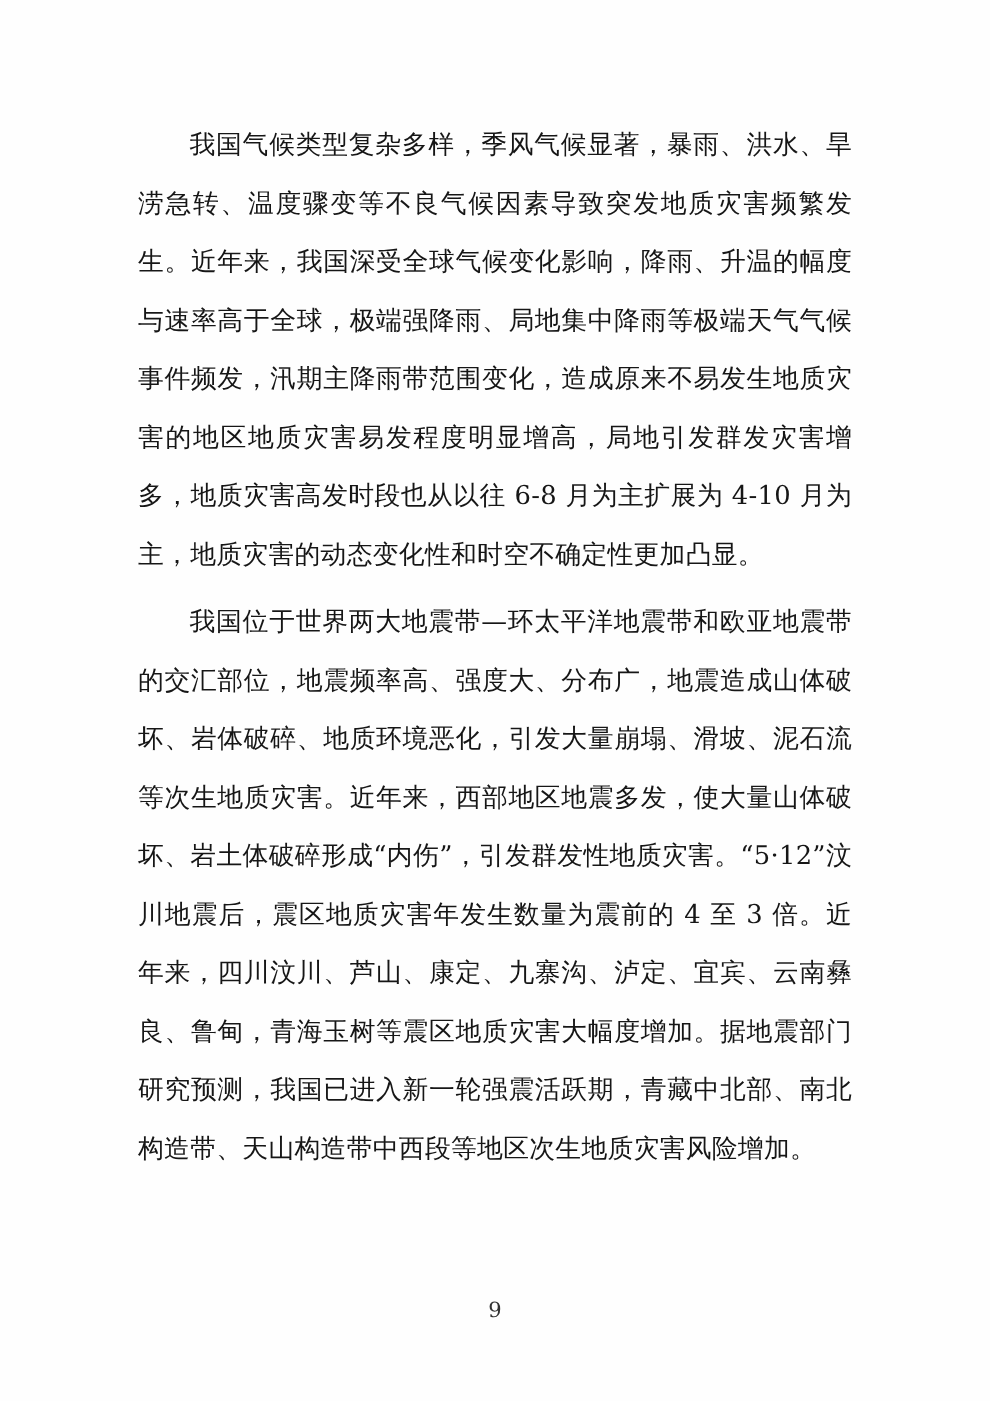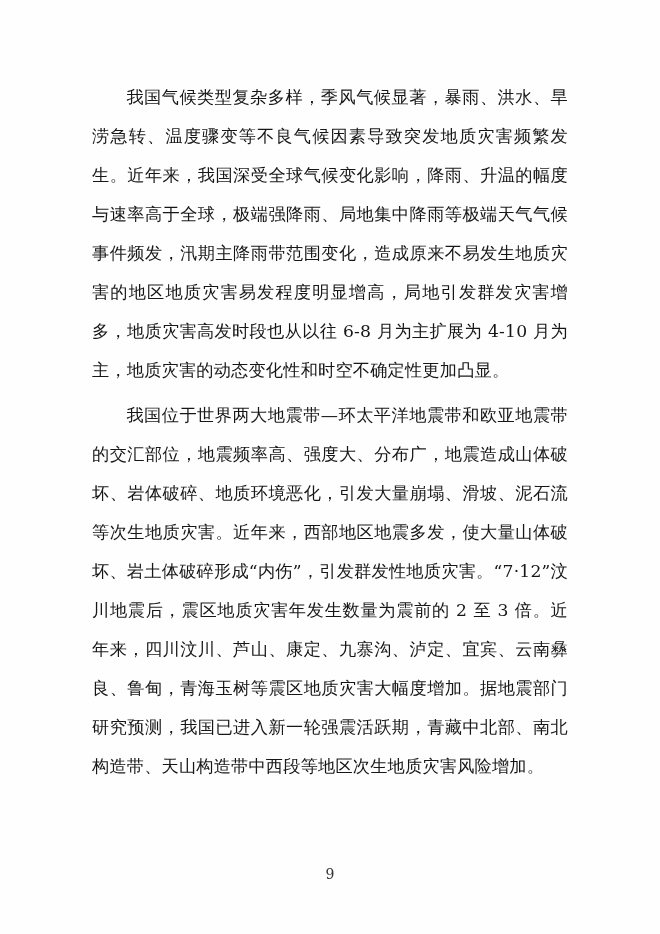--- a/index.html
+++ b/index.html
@@ -52,7 +52,7 @@
 
   <div class="body-text">
     <p class="para">我国气候类型复杂多样，季风气候显著，暴雨、洪水、旱涝急转、温度骤变等不良气候因素导致突发地质灾害频繁发生。近年来，我国深受全球气候变化影响，降雨、升温的幅度与速率高于全球，极端强降雨、局地集中降雨等极端天气气候事件频发，汛期主降雨带范围变化，造成原来不易发生地质灾害的地区地质灾害易发程度明显增高，局地引发群发灾害增多，地质灾害高发时段也从以往 6-8 月为主扩展为 4-10 月为主，地质灾害的动态变化性和时空不确定性更加凸显。</p>
-    <p class="para">我国位于世界两大地震带—环太平洋地震带和欧亚地震带的交汇部位，地震频率高、强度大、分布广，地震造成山体破坏、岩体破碎、地质环境恶化，引发大量崩塌、滑坡、泥石流等次生地质灾害。近年来，西部地区地震多发，使大量山体破坏、岩土体破碎形成“内伤”，引发群发性地质灾害。“7·12”汶川地震后，震区地质灾害年发生数量为震前的 2 至 3 倍。近年来，四川汶川、芦山、康定、九寨沟、泸定、宜宾、云南彝良、鲁甸，青海玉树等震区地质灾害大幅度增加。据地震部门研究预测，我国已进入新一轮强震活跃期，青藏中北部、南北构造带、天山构造带中西段等地区次生地质灾害风险增加。</p>
+    <p class="para">我国位于世界两大地震带—环太平洋地震带和欧亚地震带的交汇部位，地震频率高、强度大、分布广，地震造成山体破坏、岩体破碎、地质环境恶化，引发大量崩塌、滑坡、泥石流等次生地质灾害。近年来，西部地区地震多发，使大量山体破坏、岩土体破碎形成“内伤”，引发群发性地质灾害。“5·12”汶川地震后，震区地质灾害年发生数量为震前的 4 至 3 倍。近年来，四川汶川、芦山、康定、九寨沟、泸定、宜宾、云南彝良、鲁甸，青海玉树等震区地质灾害大幅度增加。据地震部门研究预测，我国已进入新一轮强震活跃期，青藏中北部、南北构造带、天山构造带中西段等地区次生地质灾害风险增加。</p>
   </div>
 
   <div class="page-number">9</div>

